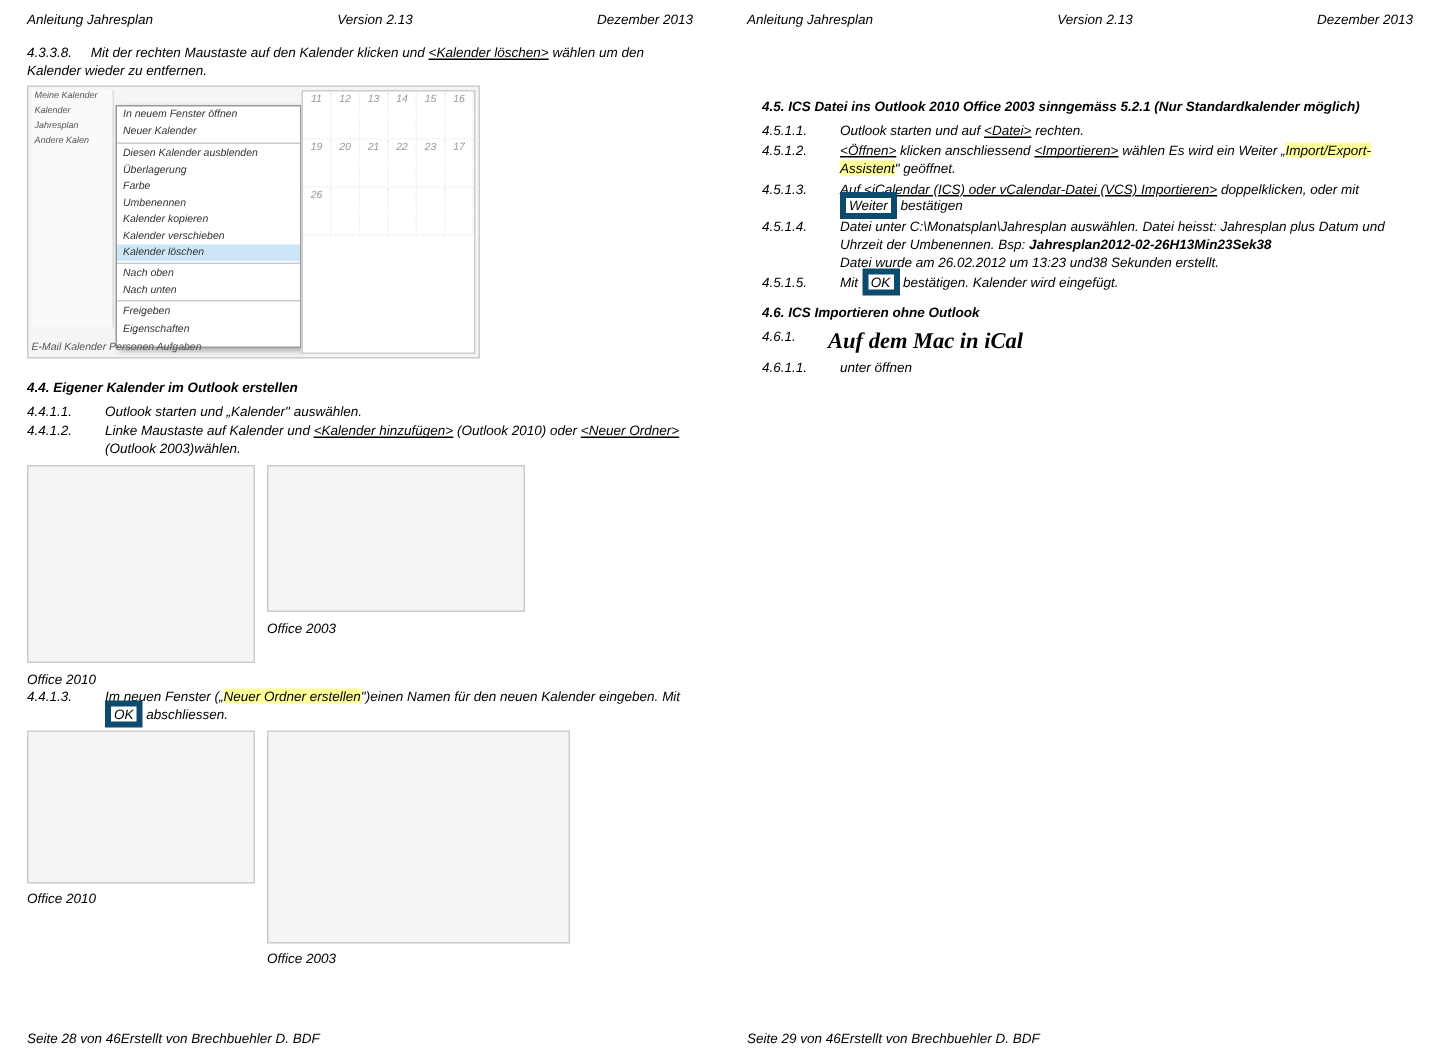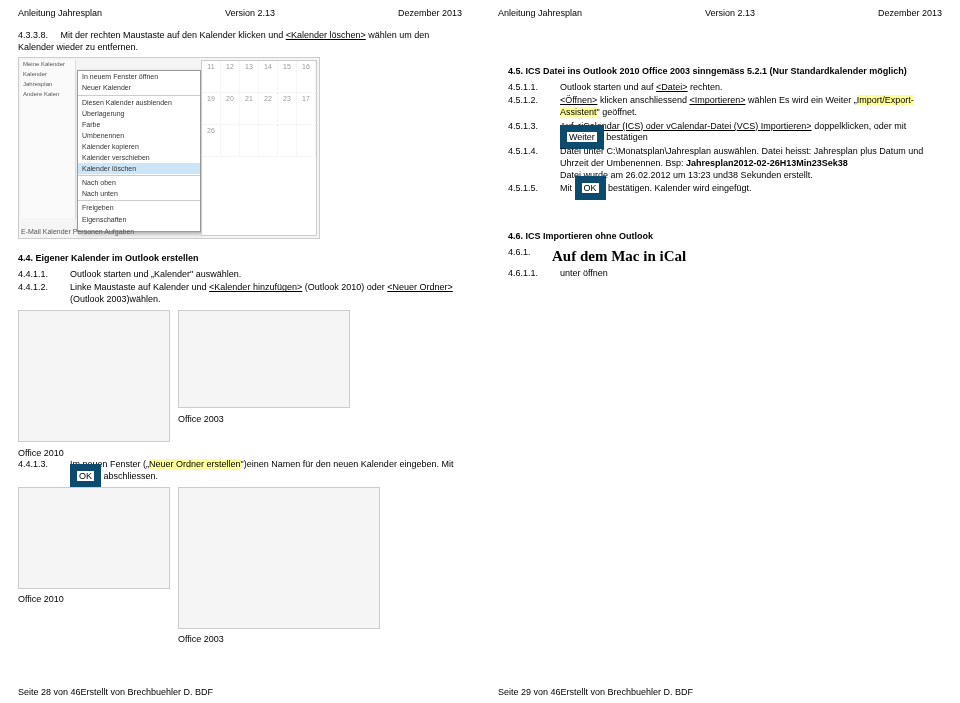--- a/index.html
+++ b/index.html
@@ -20,6 +20,7 @@
     position: relative;
     display: flex;
     flex-direction: column;
+    font-style: italic;
   }
   .page-header {
     display: flex;

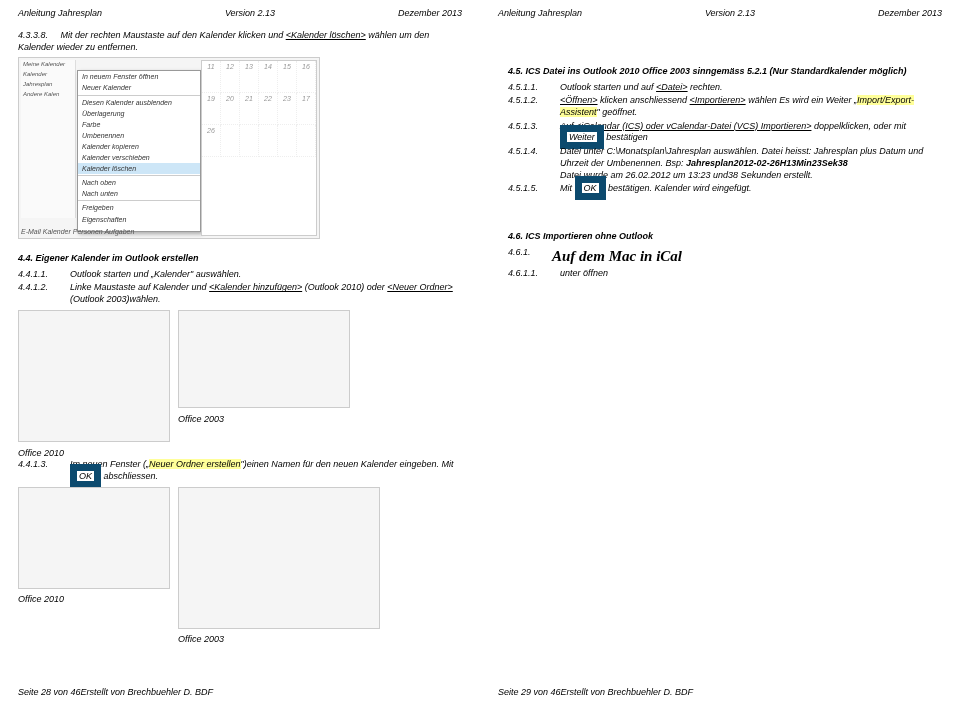--- a/index.html
+++ b/index.html
@@ -46,7 +46,7 @@
     display: inline-block;
   }
   .underline { text-decoration: underline; }
-  .boxed { border: 7px solid #0c4a6e; padding: 0 2px; }
+  .boxed { border: 4px solid #0c4a6e; padding: 0 2px; }
   .highlight { background: #ffff99; }
   .fig {
     background: #f5f5f5;

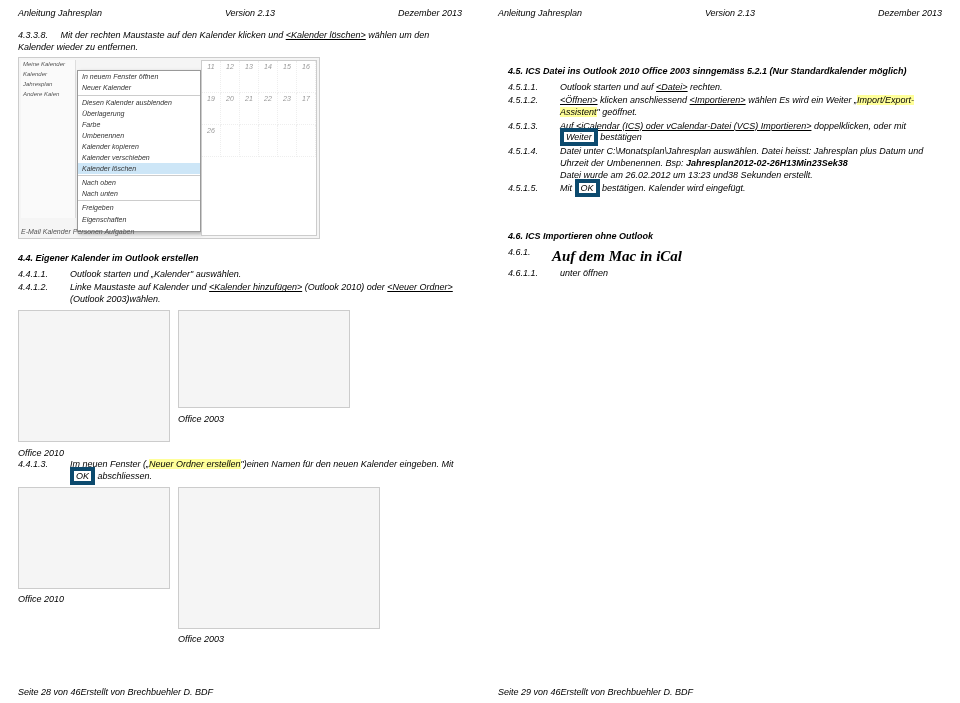--- a/index.html
+++ b/index.html
@@ -255,7 +255,7 @@
       </span>
     </div>
 
-    <p class="section-title" style="margin-top:36px">4.6. ICS Importieren ohne Outlook</p>
+    <p class="section-title" style="margin-top:8px">4.6. ICS Importieren ohne Outlook</p>
 
     <div class="item">
       <span class="num" style="width:44px">4.6.1.</span>

